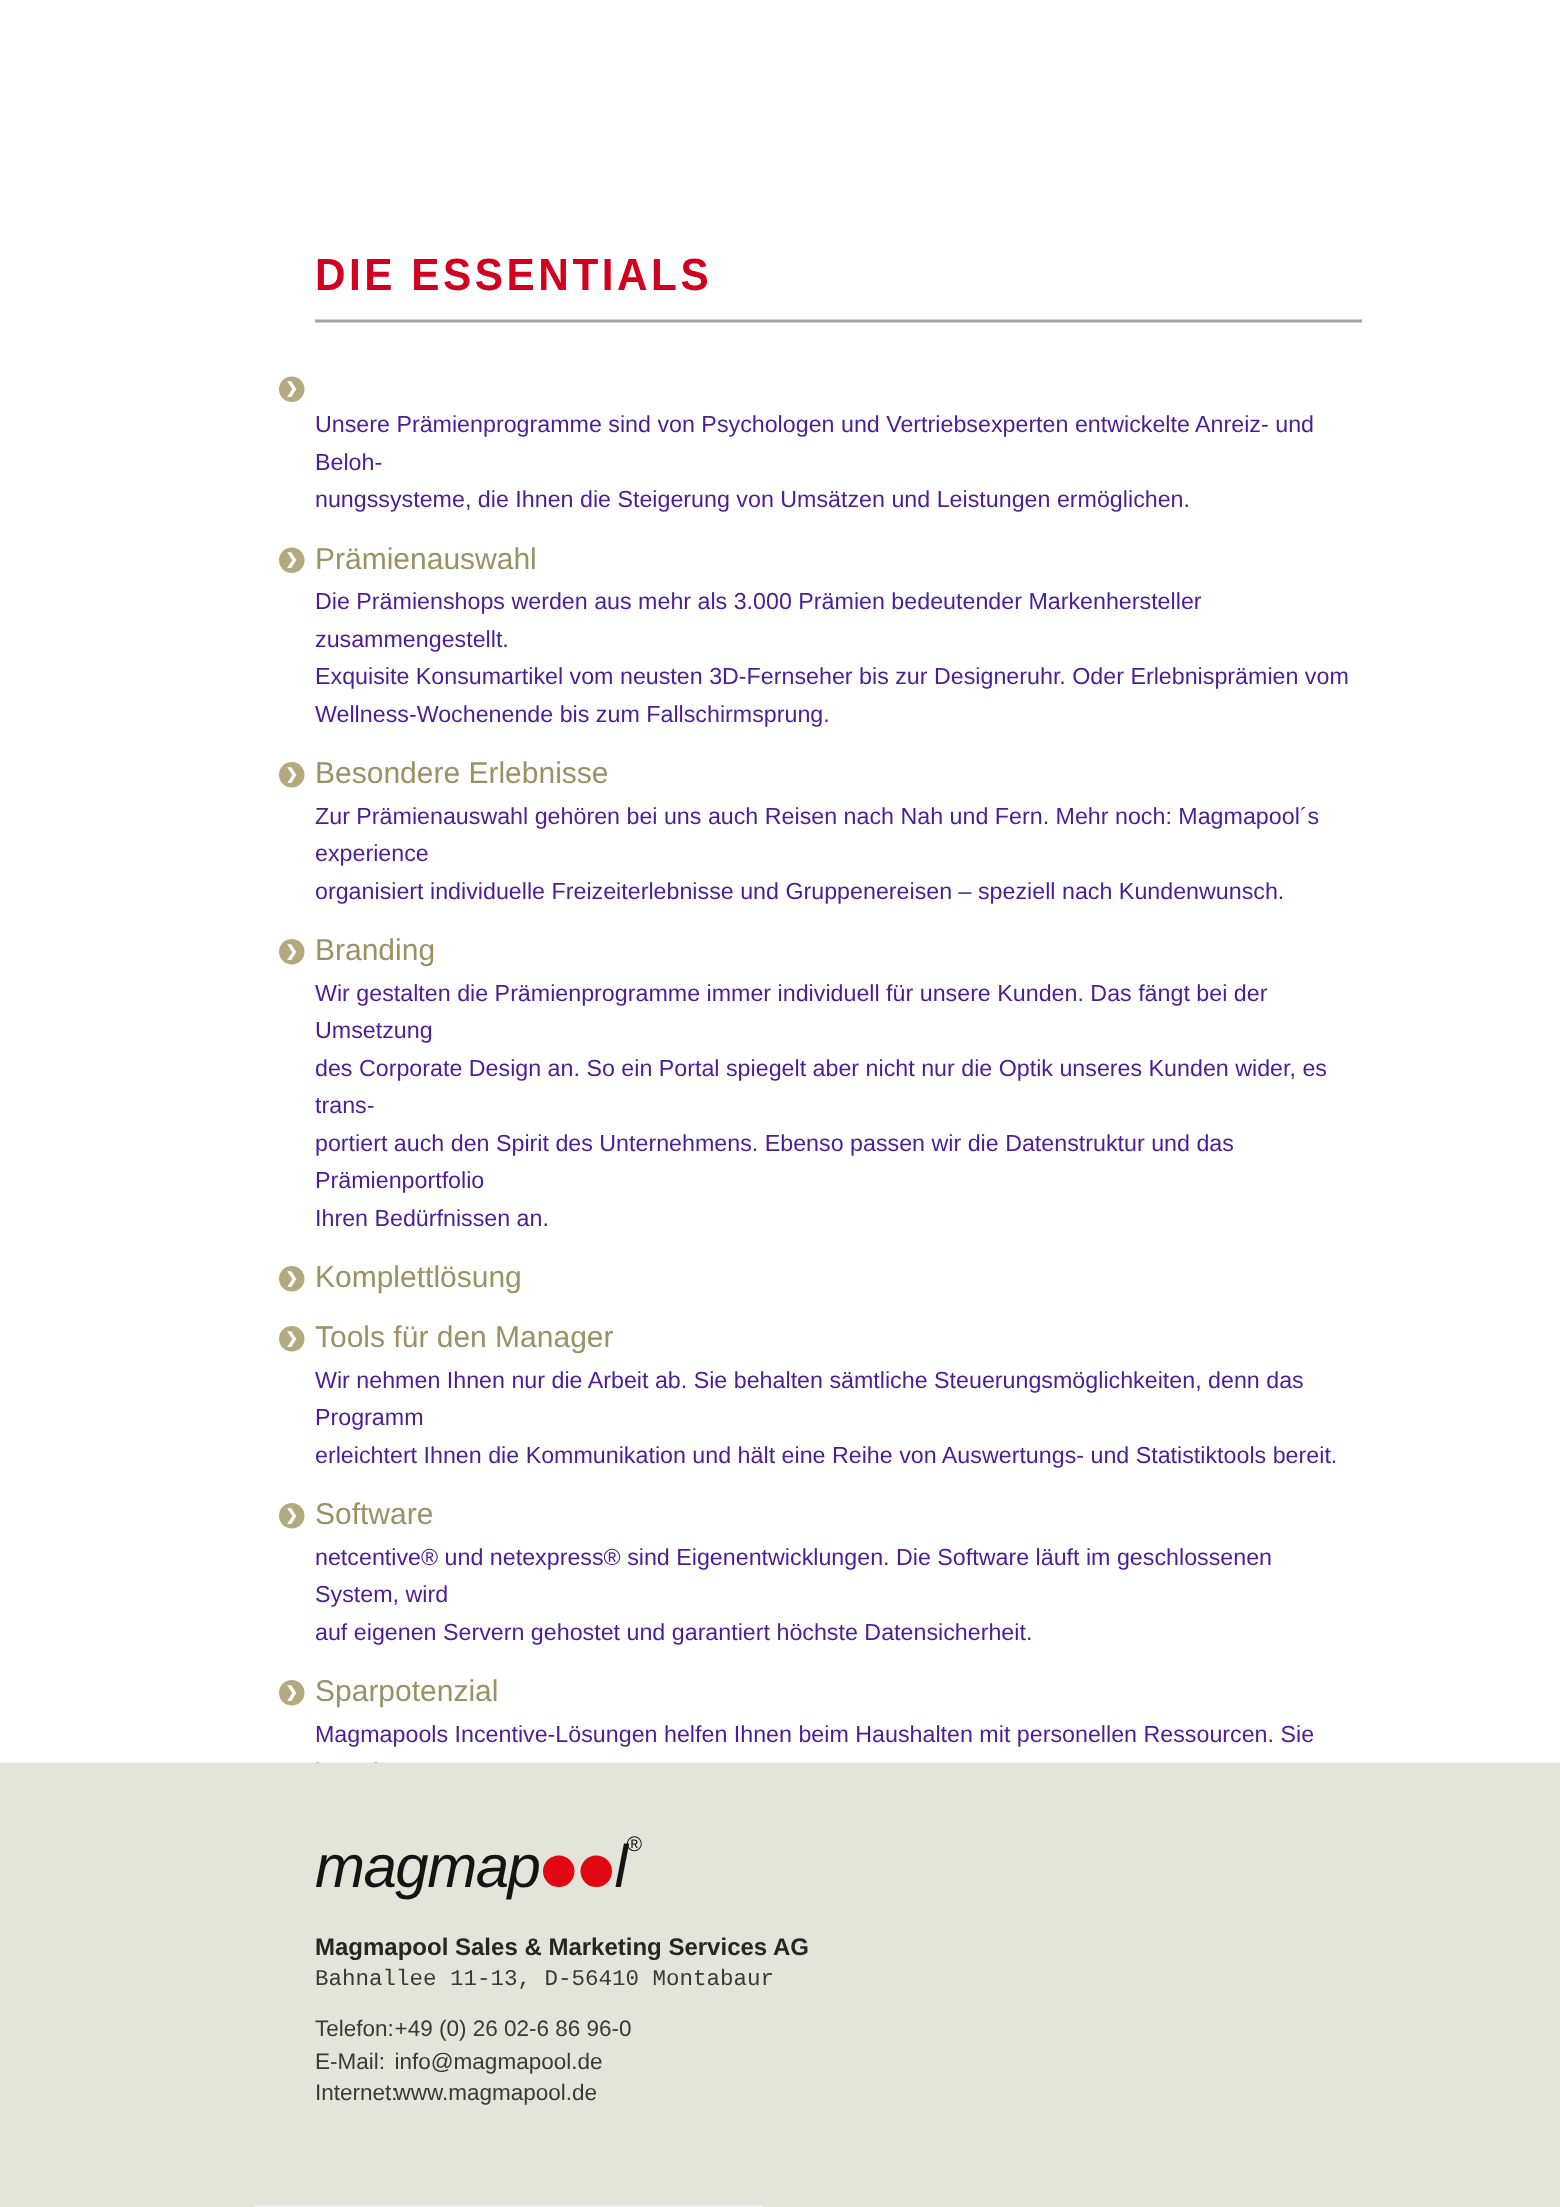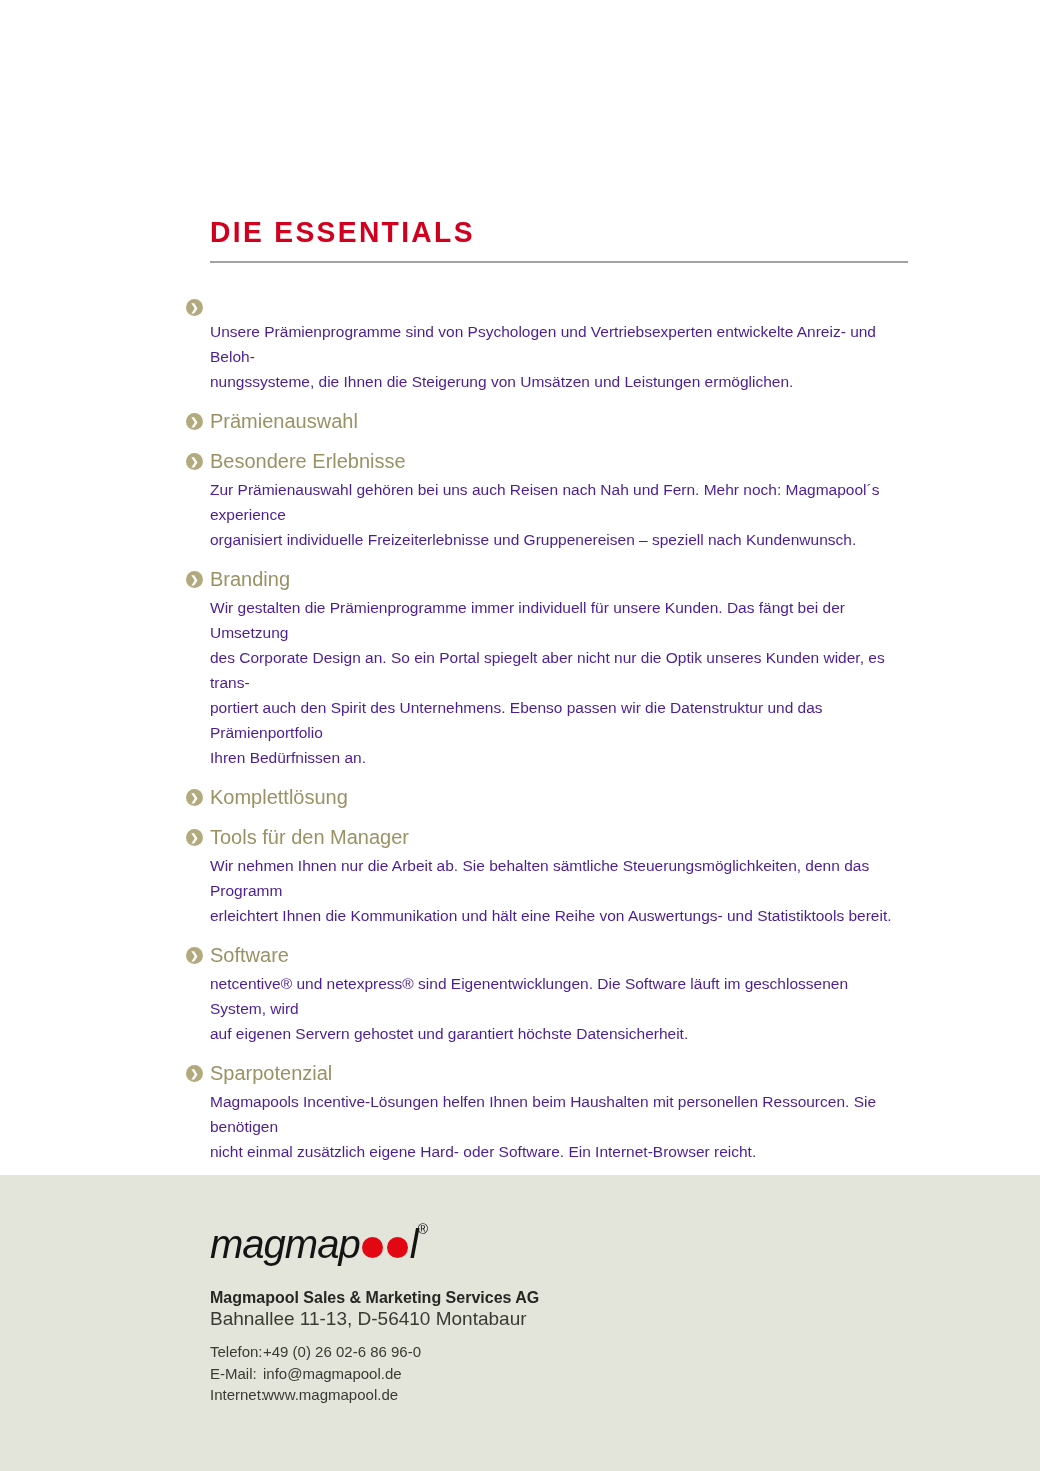--- a/index.html
+++ b/index.html
@@ -16,7 +16,6 @@
     left: 210px;
     top: 168px;
     width: 698px;
-    margin-top: 48px;
   }
   .page-title {
     margin: 0;

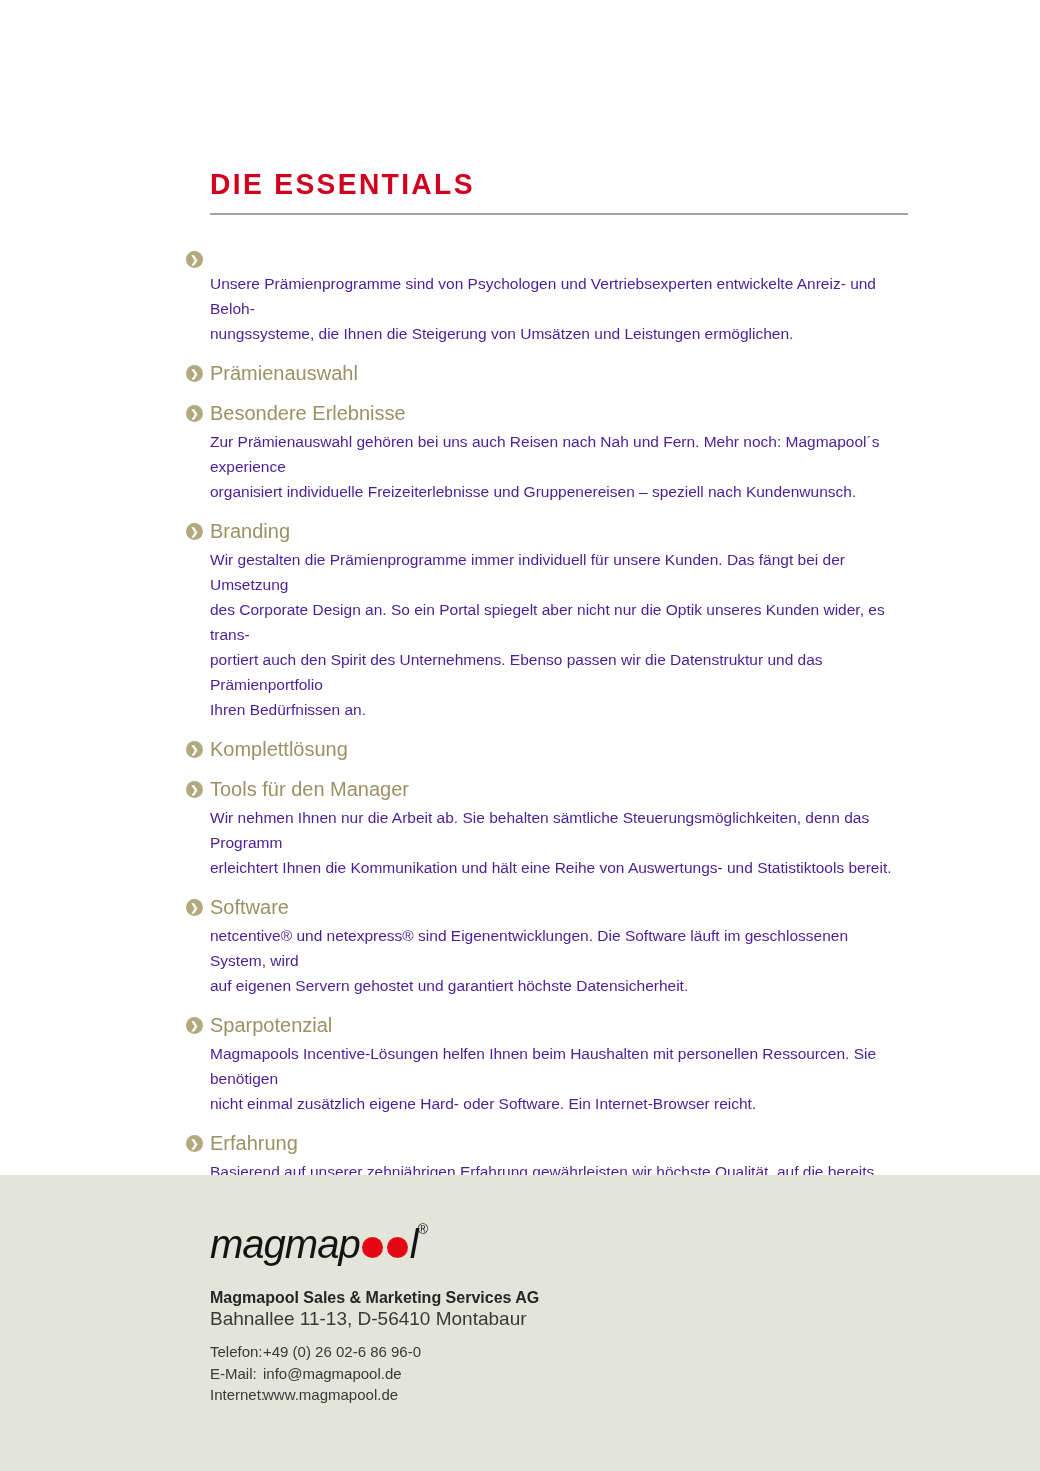--- a/index.html
+++ b/index.html
@@ -142,6 +142,9 @@
       <span class="chevron-icon">❯</span>
       <span class="section-title">Prämienauswahl</span>
     </div>
+    <div class="section-body">Die Prämienshops werden aus mehr als 3.000 Prämien bedeutender Markenhersteller zusammengestellt.
+Exquisite Konsumartikel vom neusten 3D-Fernseher bis zur Designeruhr. Oder Erlebnisprämien vom
+Wellness-Wochenende bis zum Fallschirmsprung.</div>
   </div>
 
   <div class="section">

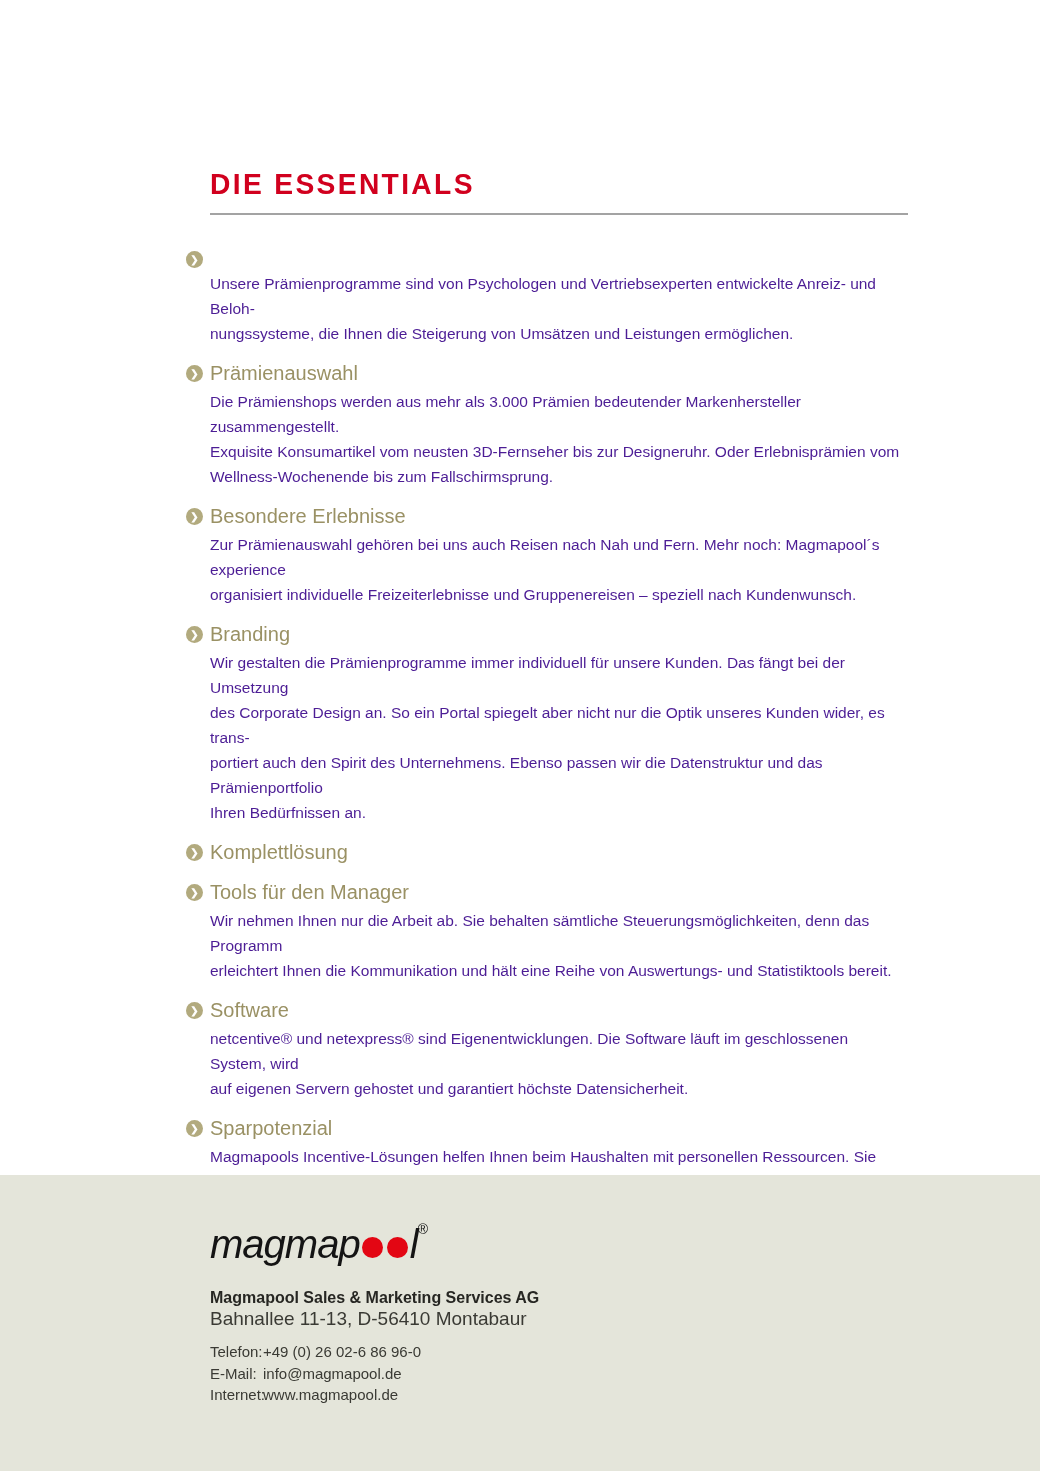--- a/index.html
+++ b/index.html
@@ -109,9 +109,10 @@
     color: #262622;
   }
   .company-address {
-    font-size: 19px;
+    font-size: 15px;
     line-height: 21px;
     color: #3a3a34;
+    font-family: Liberation Mono, monospace;
   }
   .contacts { margin-top: 12px; }
   .contact-row {

